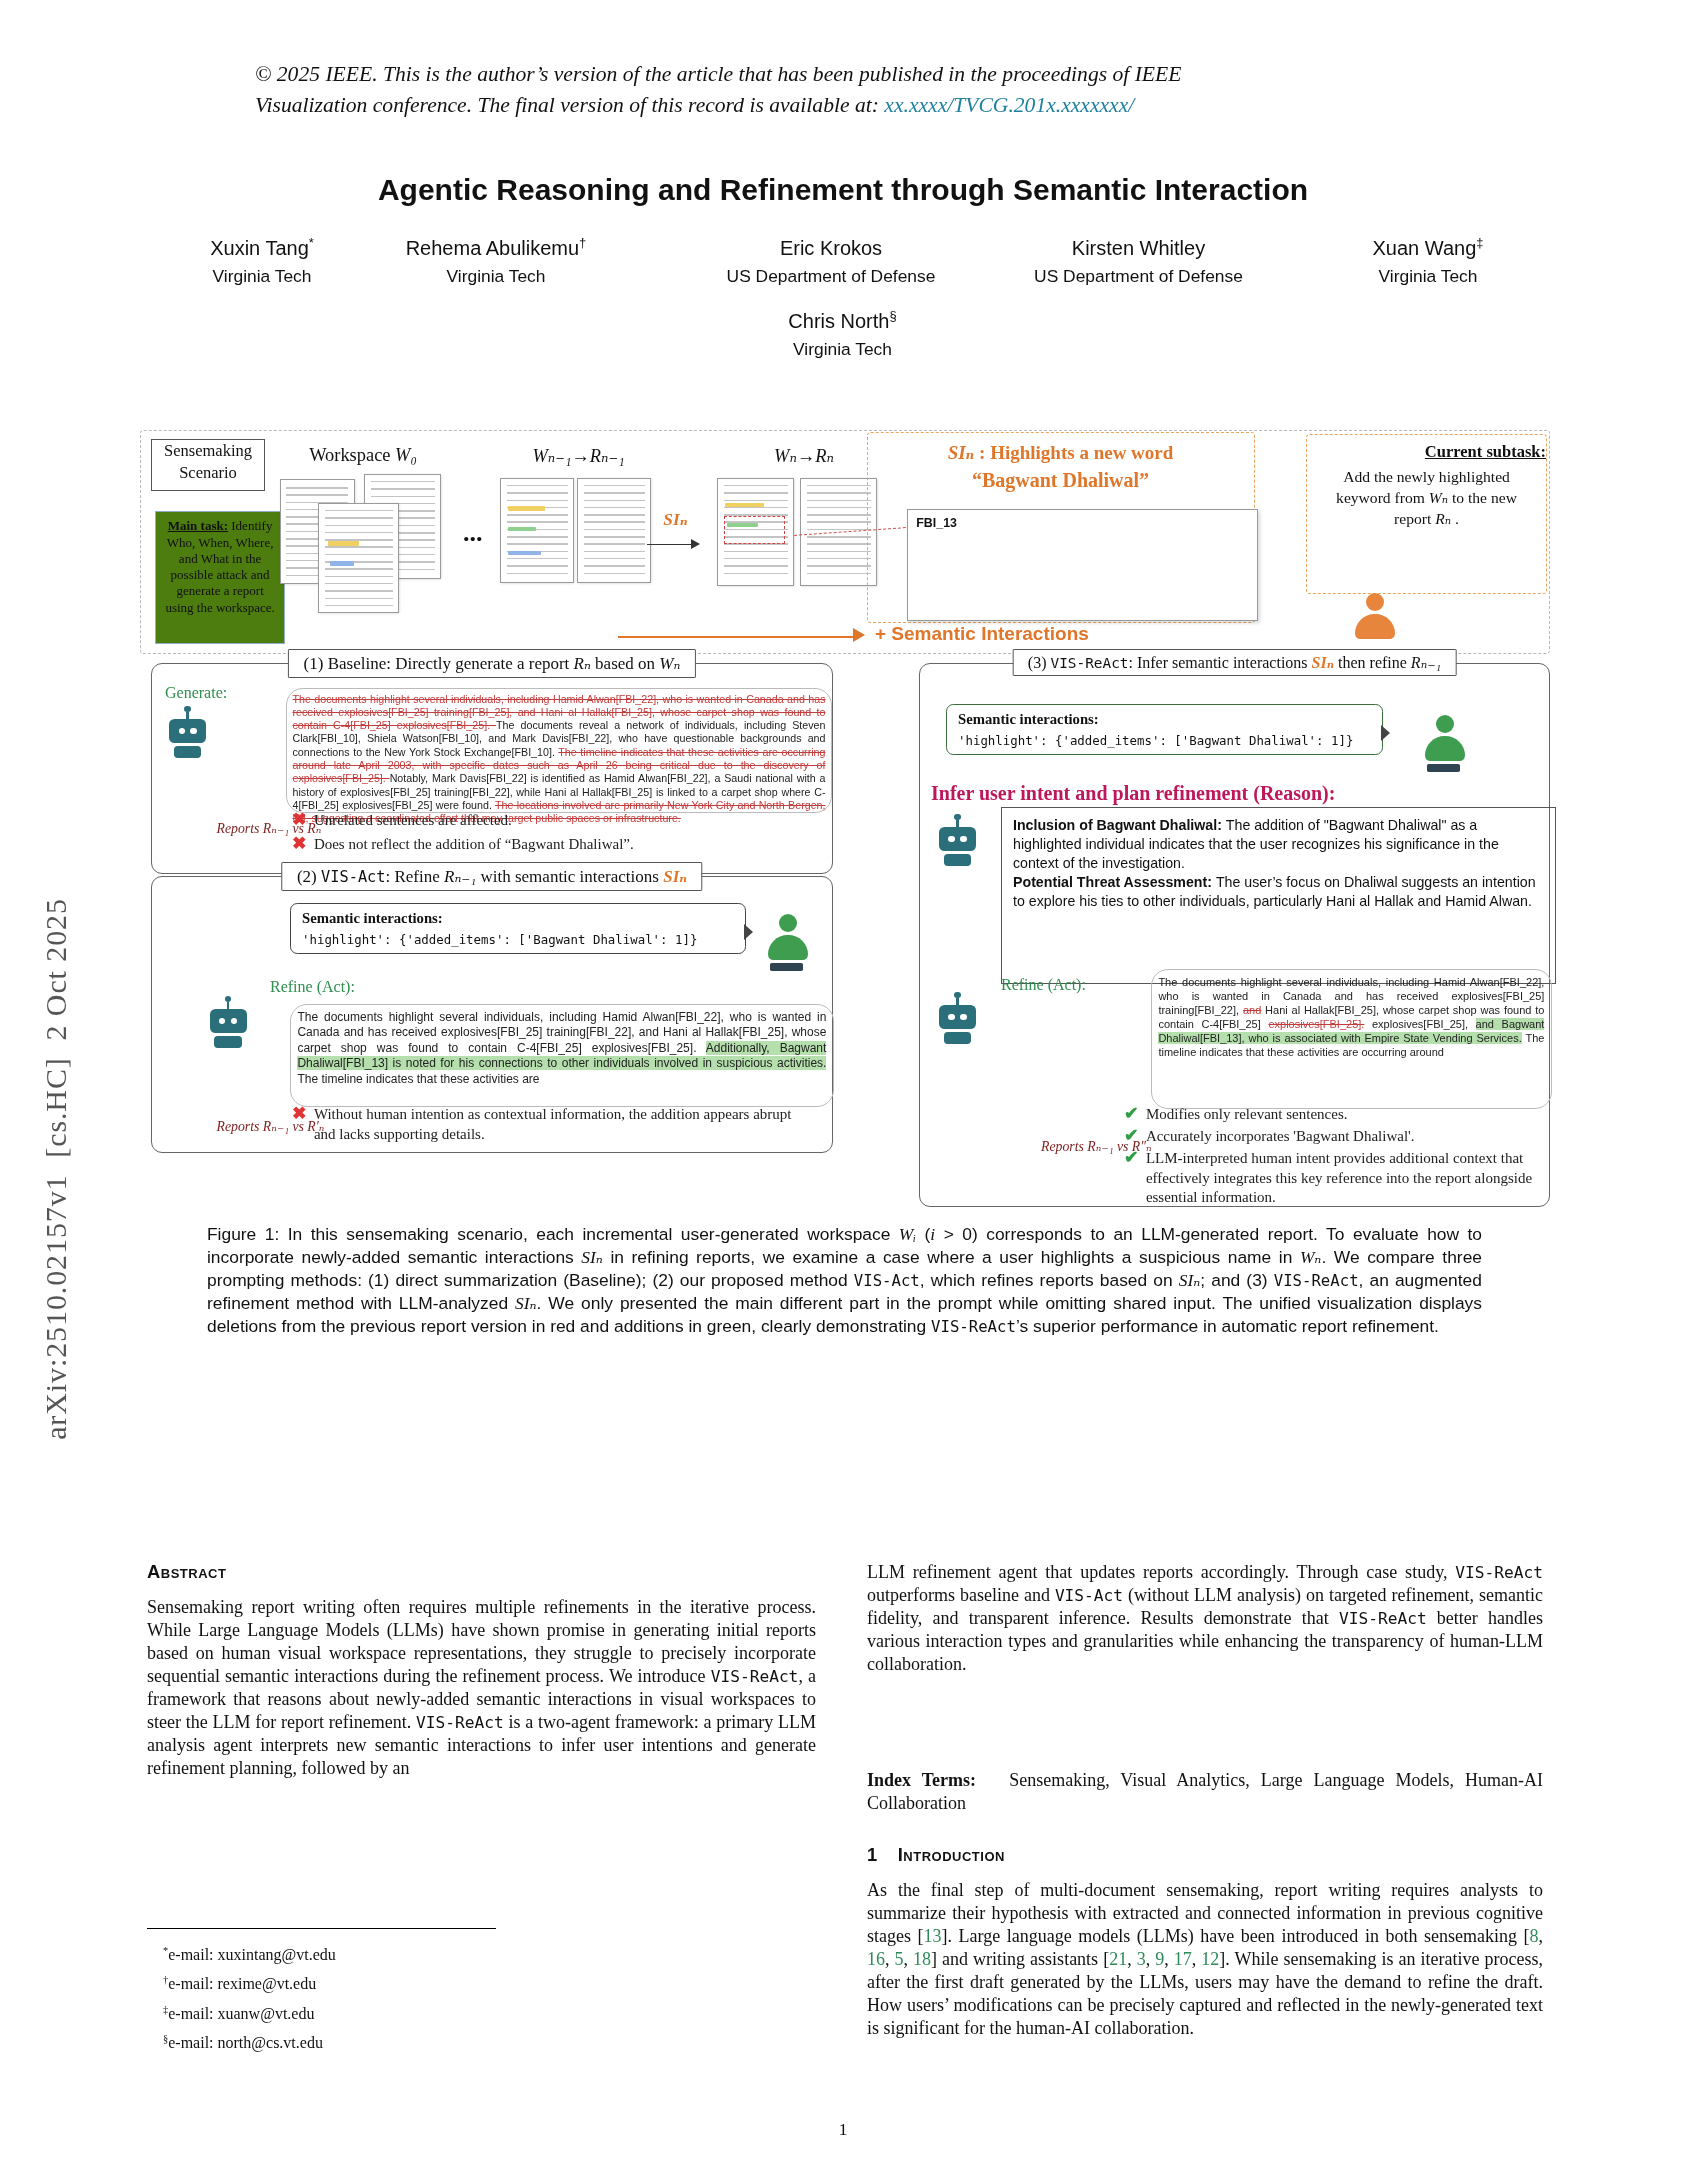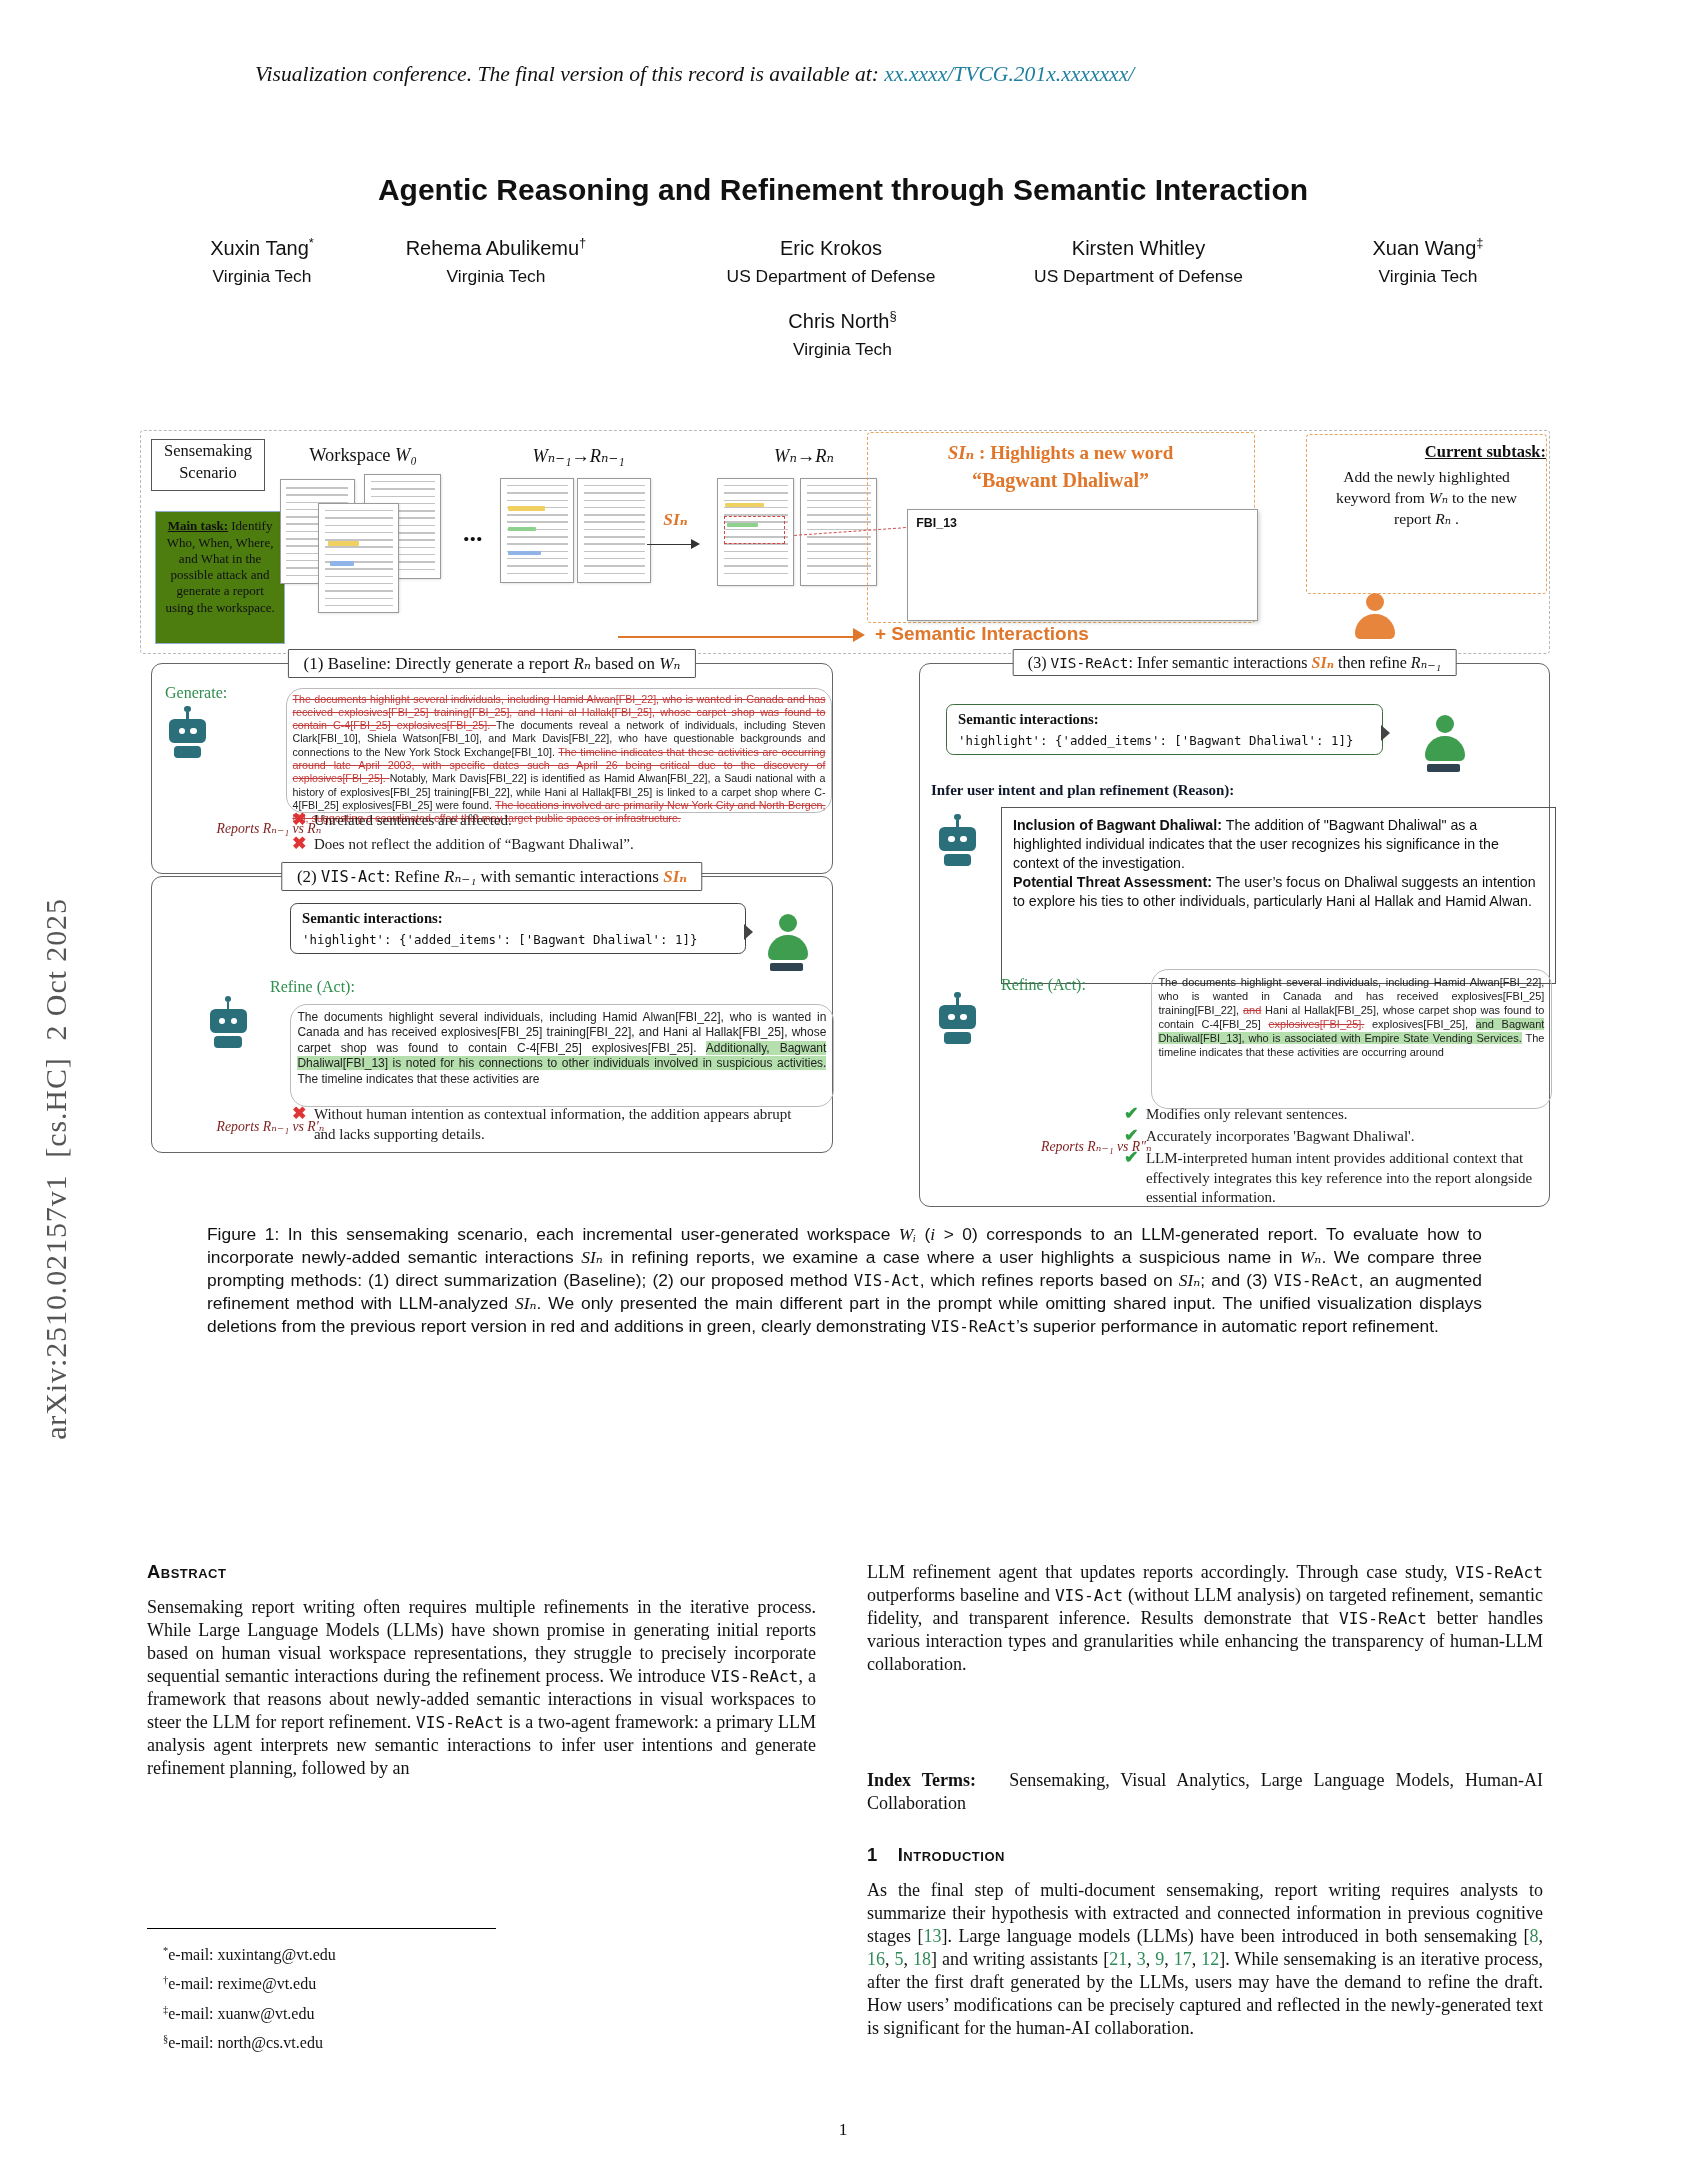--- a/index.html
+++ b/index.html
@@ -94,6 +94,7 @@
 <body>
 
 <div class="abs copyright" style="left:255px;top:59px;width:1194px;">
+  <div>© 2025 IEEE. This is the author’s version of the article that has been published in the proceedings of IEEE</div>
   <div>
     <span>Visualization conference. The final version of this record is available at: </span><a href="#">xx.xxxx/TVCG.201x.xxxxxxx/</a>
   </div>

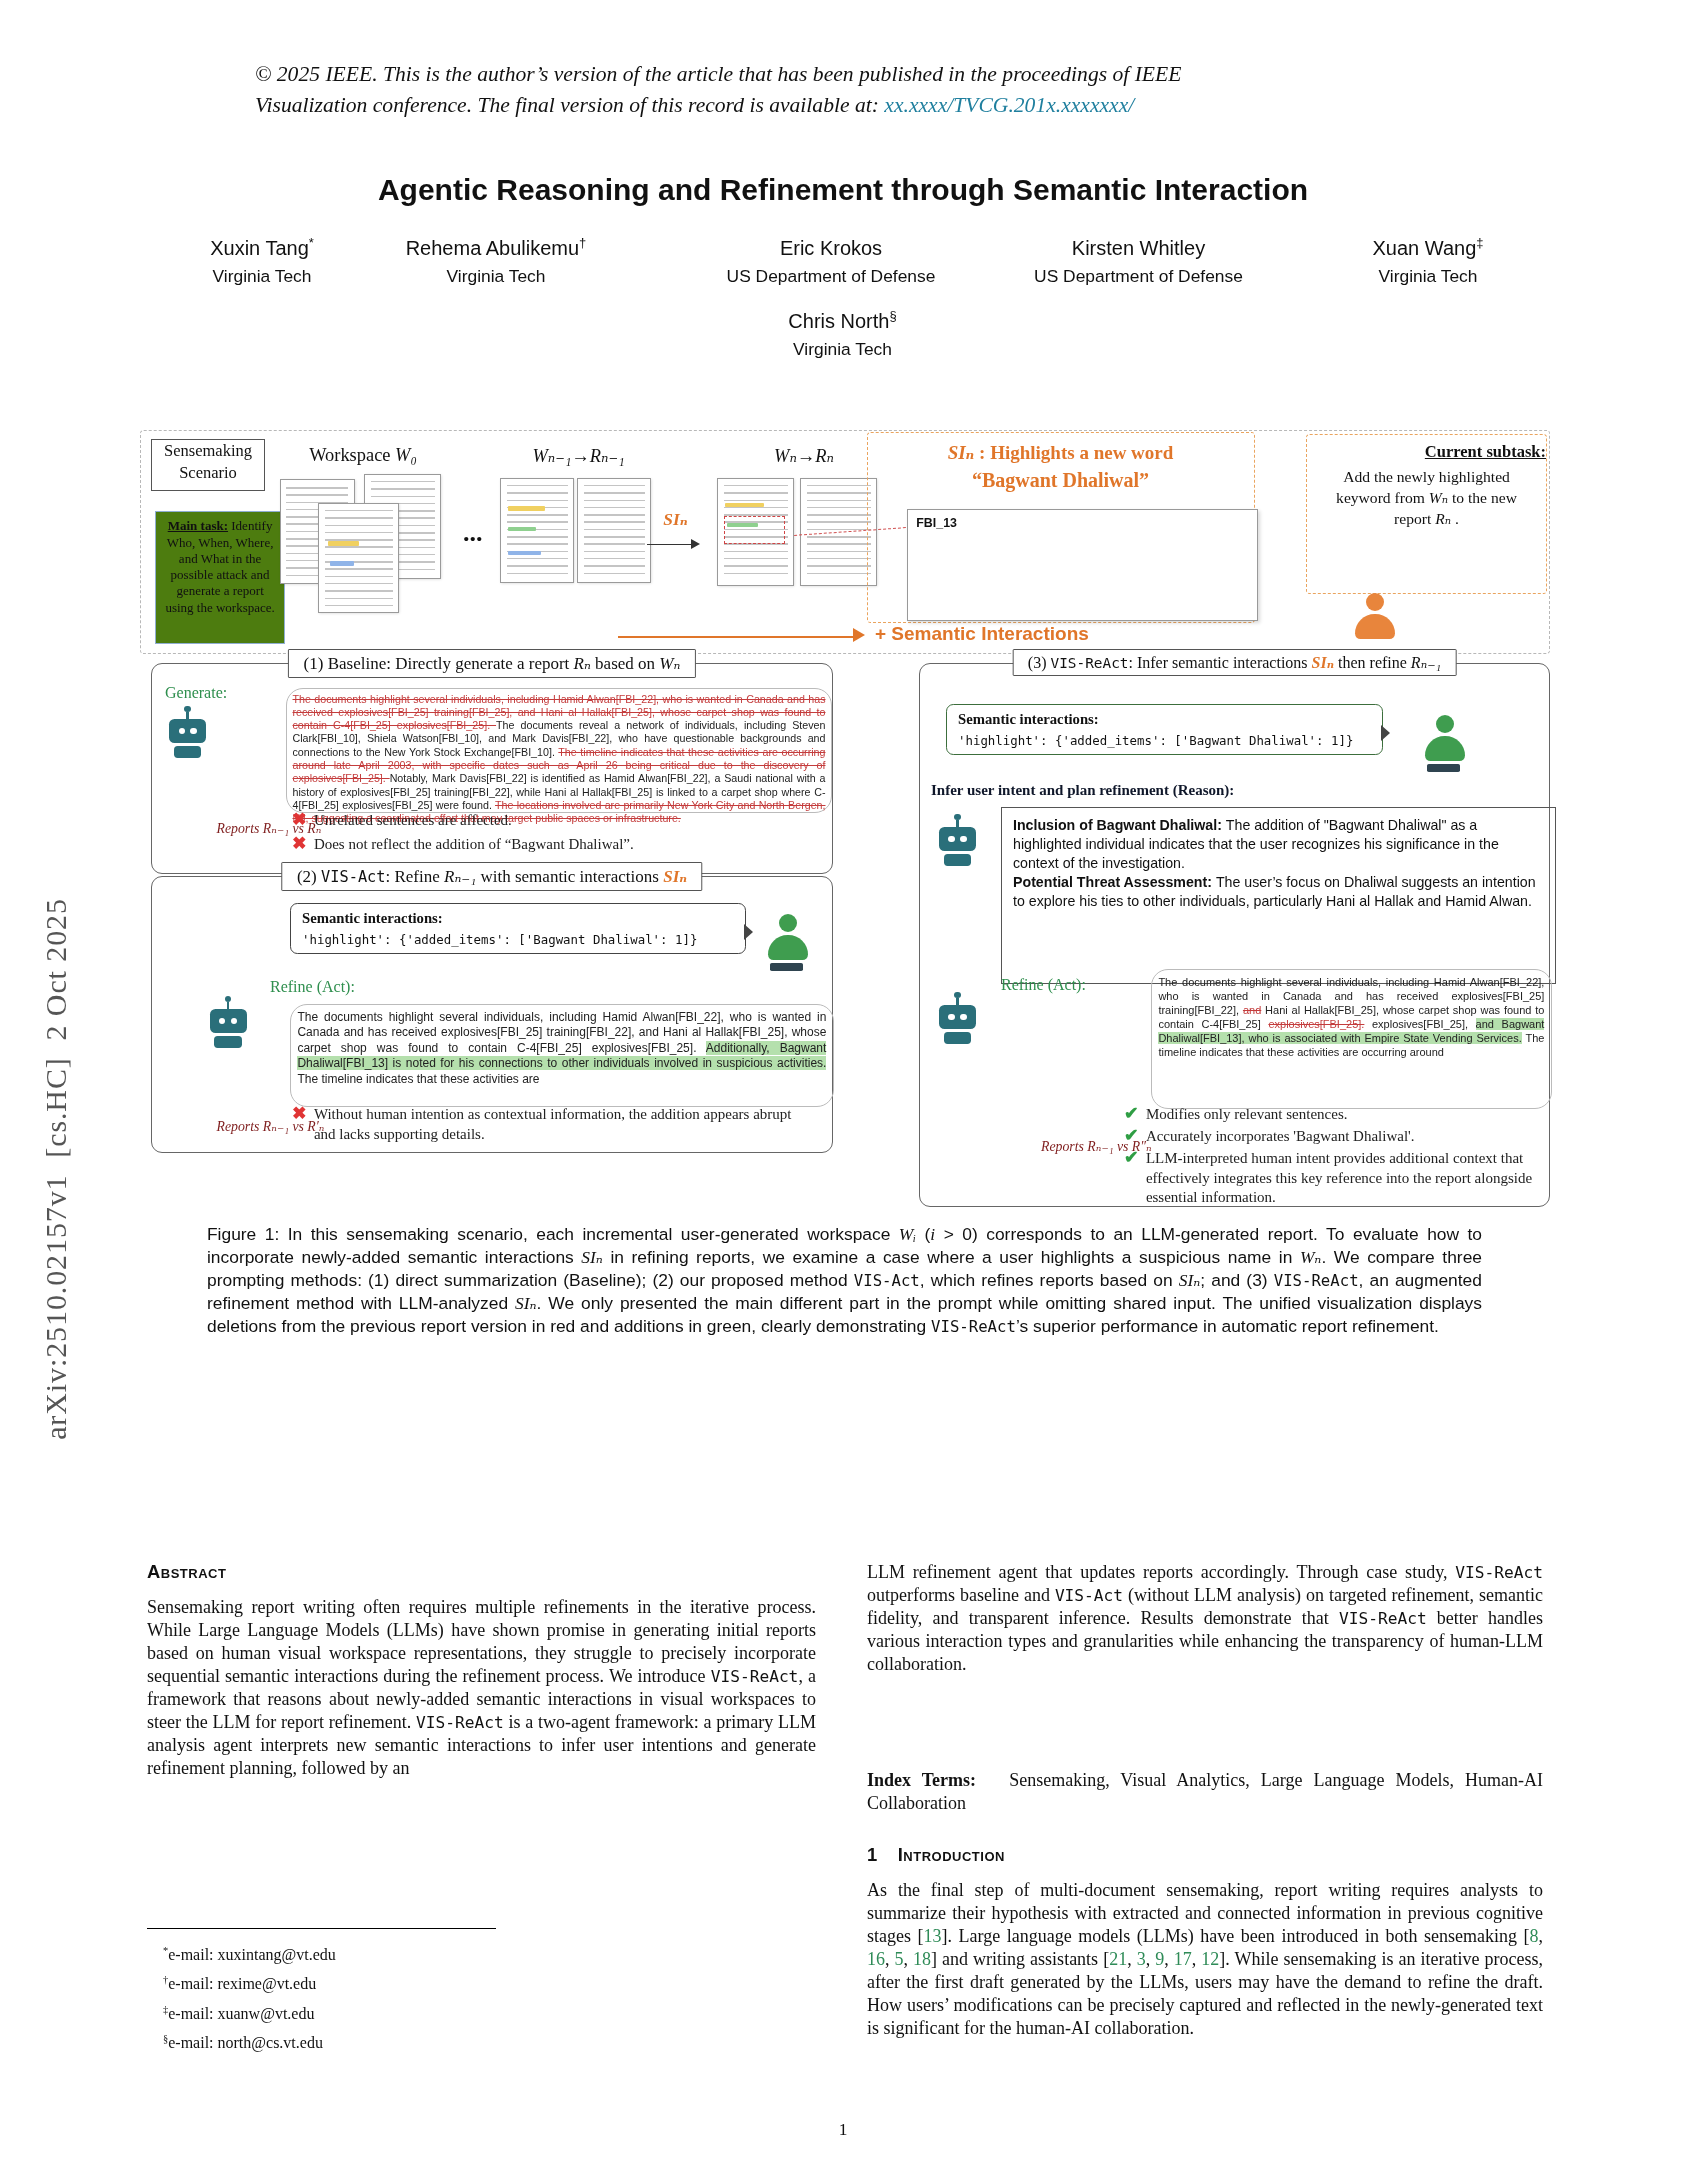--- a/index.html
+++ b/index.html
@@ -52,7 +52,7 @@
     padding:2.8px 14.7px;font-size:17px;white-space:nowrap;
   }
   .green-label{color:#2f8f4e;font-size:16px;}
-  .infer-label{color:#0f172a;font-size:15px;font-weight:600;}
+  .infer-label{color:#be185d;font-size:20px;font-weight:600;}
   .reports-label{font-style:italic;font-size:13.8px;color:#7f1d1d;white-space:nowrap;margin-left:48px;}
   .rpt{font-family:"Liberation Sans","DejaVu Sans",sans-serif;text-align:justify;color:#222;border-radius:17px;}
   .bubble{position:absolute;border:1.5px solid #444;border-radius:7.3px;background:#fff;padding:6.4px 11px;}

